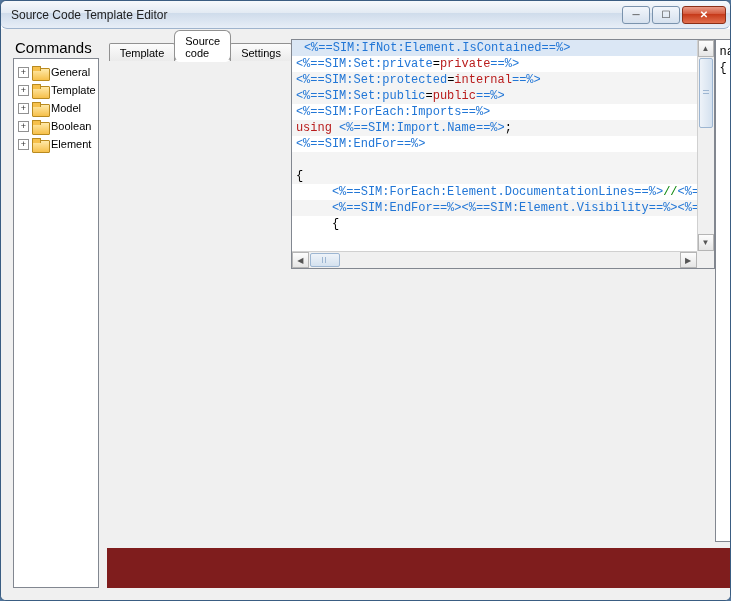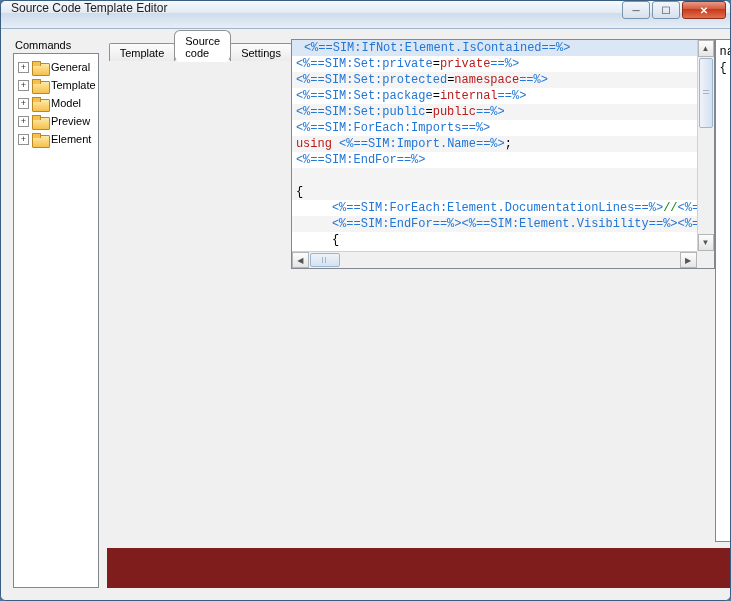--- a/index.html
+++ b/index.html
@@ -27,9 +27,10 @@
     height: 28px;
     background: linear-gradient(to bottom, #f6f9fc 0%, #e2eaf3 45%, #cfdceb 46%, #e7eef7 100%);
     display: flex;
-    align-items: flex-start;
+    align-items: center;
     padding: 0 4px 0 10px;
     border-bottom: 1px solid #9fb4cd;
+    border-radius: 6px;
   }
   .titlebar .title {
     flex: 1;

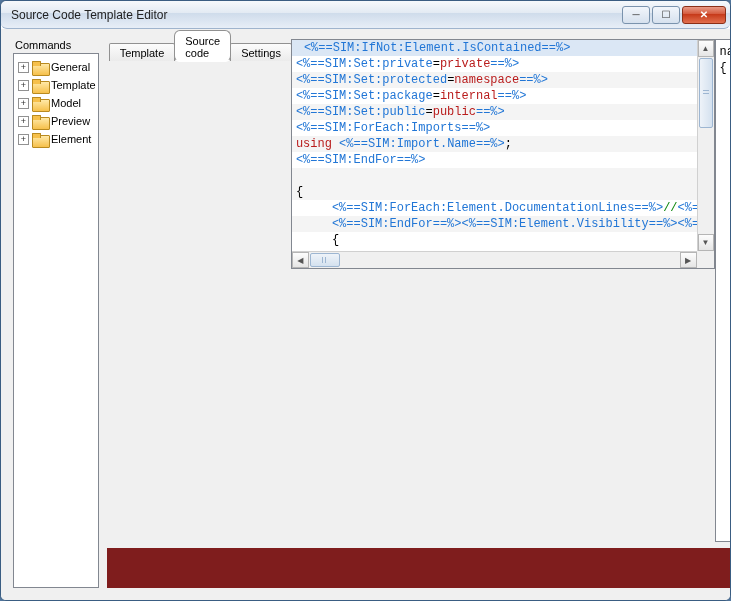--- a/index.html
+++ b/index.html
@@ -63,7 +63,7 @@
     width: 204px;
     display:flex;flex-direction:column;
   }
-  .group-label { font-size:11px; color:#000; margin-bottom:2px; padding-left:2px;}
+  .group-label { font-size:15px; color:#000; margin-bottom:2px; padding-left:2px;}
   .tree {
     flex:1;
     background:#fff;

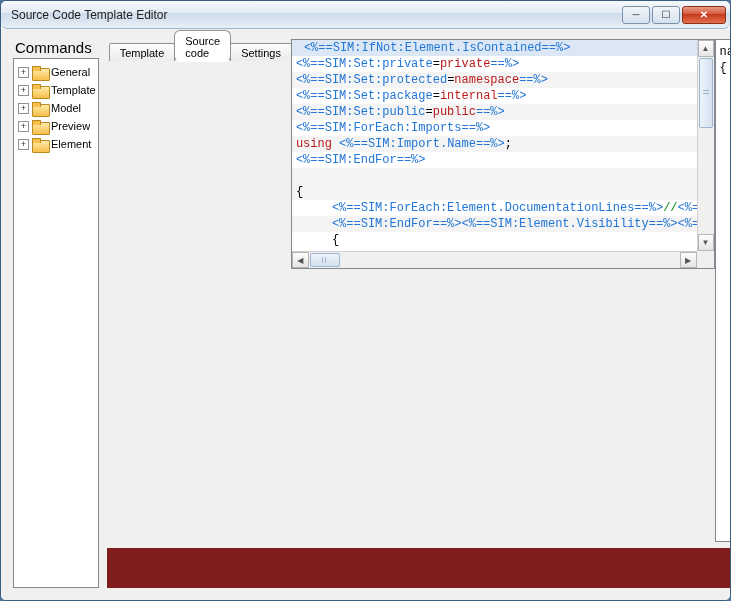--- a/index.html
+++ b/index.html
@@ -271,7 +271,7 @@
           <div class="code-area" id="code">
               <div class="code-line sel"><span class="tok-tag">&lt;%==SIM:IfNot:Element.IsContained==%&gt;</span></div>
               <div class="code-line"><span class="tok-tag">&lt;%==SIM:Set:private</span><span class="tok-txt">=</span><span class="tok-kw">private</span><span class="tok-tag">==%&gt;</span></div>
-              <div class="code-line alt"><span class="tok-tag">&lt;%==SIM:Set:protected</span><span class="tok-txt">=</span><span class="tok-kw">namespace</span><span class="tok-tag">==%&gt;</span></div>
+              <div class="code-line alt"><span class="tok-tag">&lt;%==SIM:Set:protected</span><span class="tok-txt">=</span><span class="tok-kw">internal</span><span class="tok-tag">==%&gt;</span></div>
               <div class="code-line"><span class="tok-tag">&lt;%==SIM:Set:package</span><span class="tok-txt">=</span><span class="tok-kw">internal</span><span class="tok-tag">==%&gt;</span></div>
               <div class="code-line alt"><span class="tok-tag">&lt;%==SIM:Set:public</span><span class="tok-txt">=</span><span class="tok-kw">public</span><span class="tok-tag">==%&gt;</span></div>
               <div class="code-line"><span class="tok-tag">&lt;%==SIM:ForEach:Imports==%&gt;</span></div>

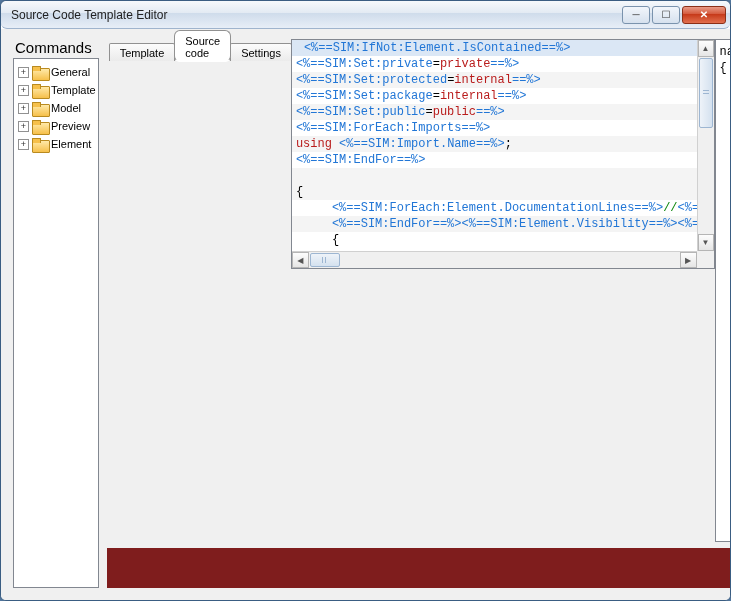--- a/index.html
+++ b/index.html
@@ -272,7 +272,6 @@
               <div class="code-line sel"><span class="tok-tag">&lt;%==SIM:IfNot:Element.IsContained==%&gt;</span></div>
               <div class="code-line"><span class="tok-tag">&lt;%==SIM:Set:private</span><span class="tok-txt">=</span><span class="tok-kw">private</span><span class="tok-tag">==%&gt;</span></div>
               <div class="code-line alt"><span class="tok-tag">&lt;%==SIM:Set:protected</span><span class="tok-txt">=</span><span class="tok-kw">internal</span><span class="tok-tag">==%&gt;</span></div>
-              <div class="code-line"><span class="tok-tag">&lt;%==SIM:Set:package</span><span class="tok-txt">=</span><span class="tok-kw">internal</span><span class="tok-tag">==%&gt;</span></div>
               <div class="code-line alt"><span class="tok-tag">&lt;%==SIM:Set:public</span><span class="tok-txt">=</span><span class="tok-kw">public</span><span class="tok-tag">==%&gt;</span></div>
               <div class="code-line"><span class="tok-tag">&lt;%==SIM:ForEach:Imports==%&gt;</span></div>
               <div class="code-line alt"><span class="tok-kw">using </span><span class="tok-tag">&lt;%==SIM:Import.Name==%&gt;</span><span class="tok-txt">;</span></div>

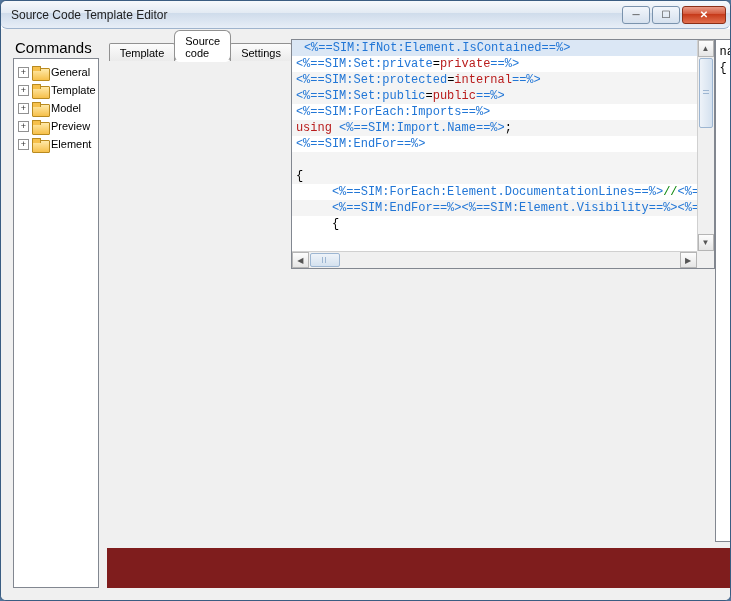--- a/index.html
+++ b/index.html
@@ -249,7 +249,7 @@
           <div class="tree-item">
             <span class="expander">+</span>
             <span class="folder-icon"></span>
-            <span class="lbl">Preview</span>
+            <span class="lbl">Boolean</span>
           </div>
           <div class="tree-item">
             <span class="expander">+</span>

